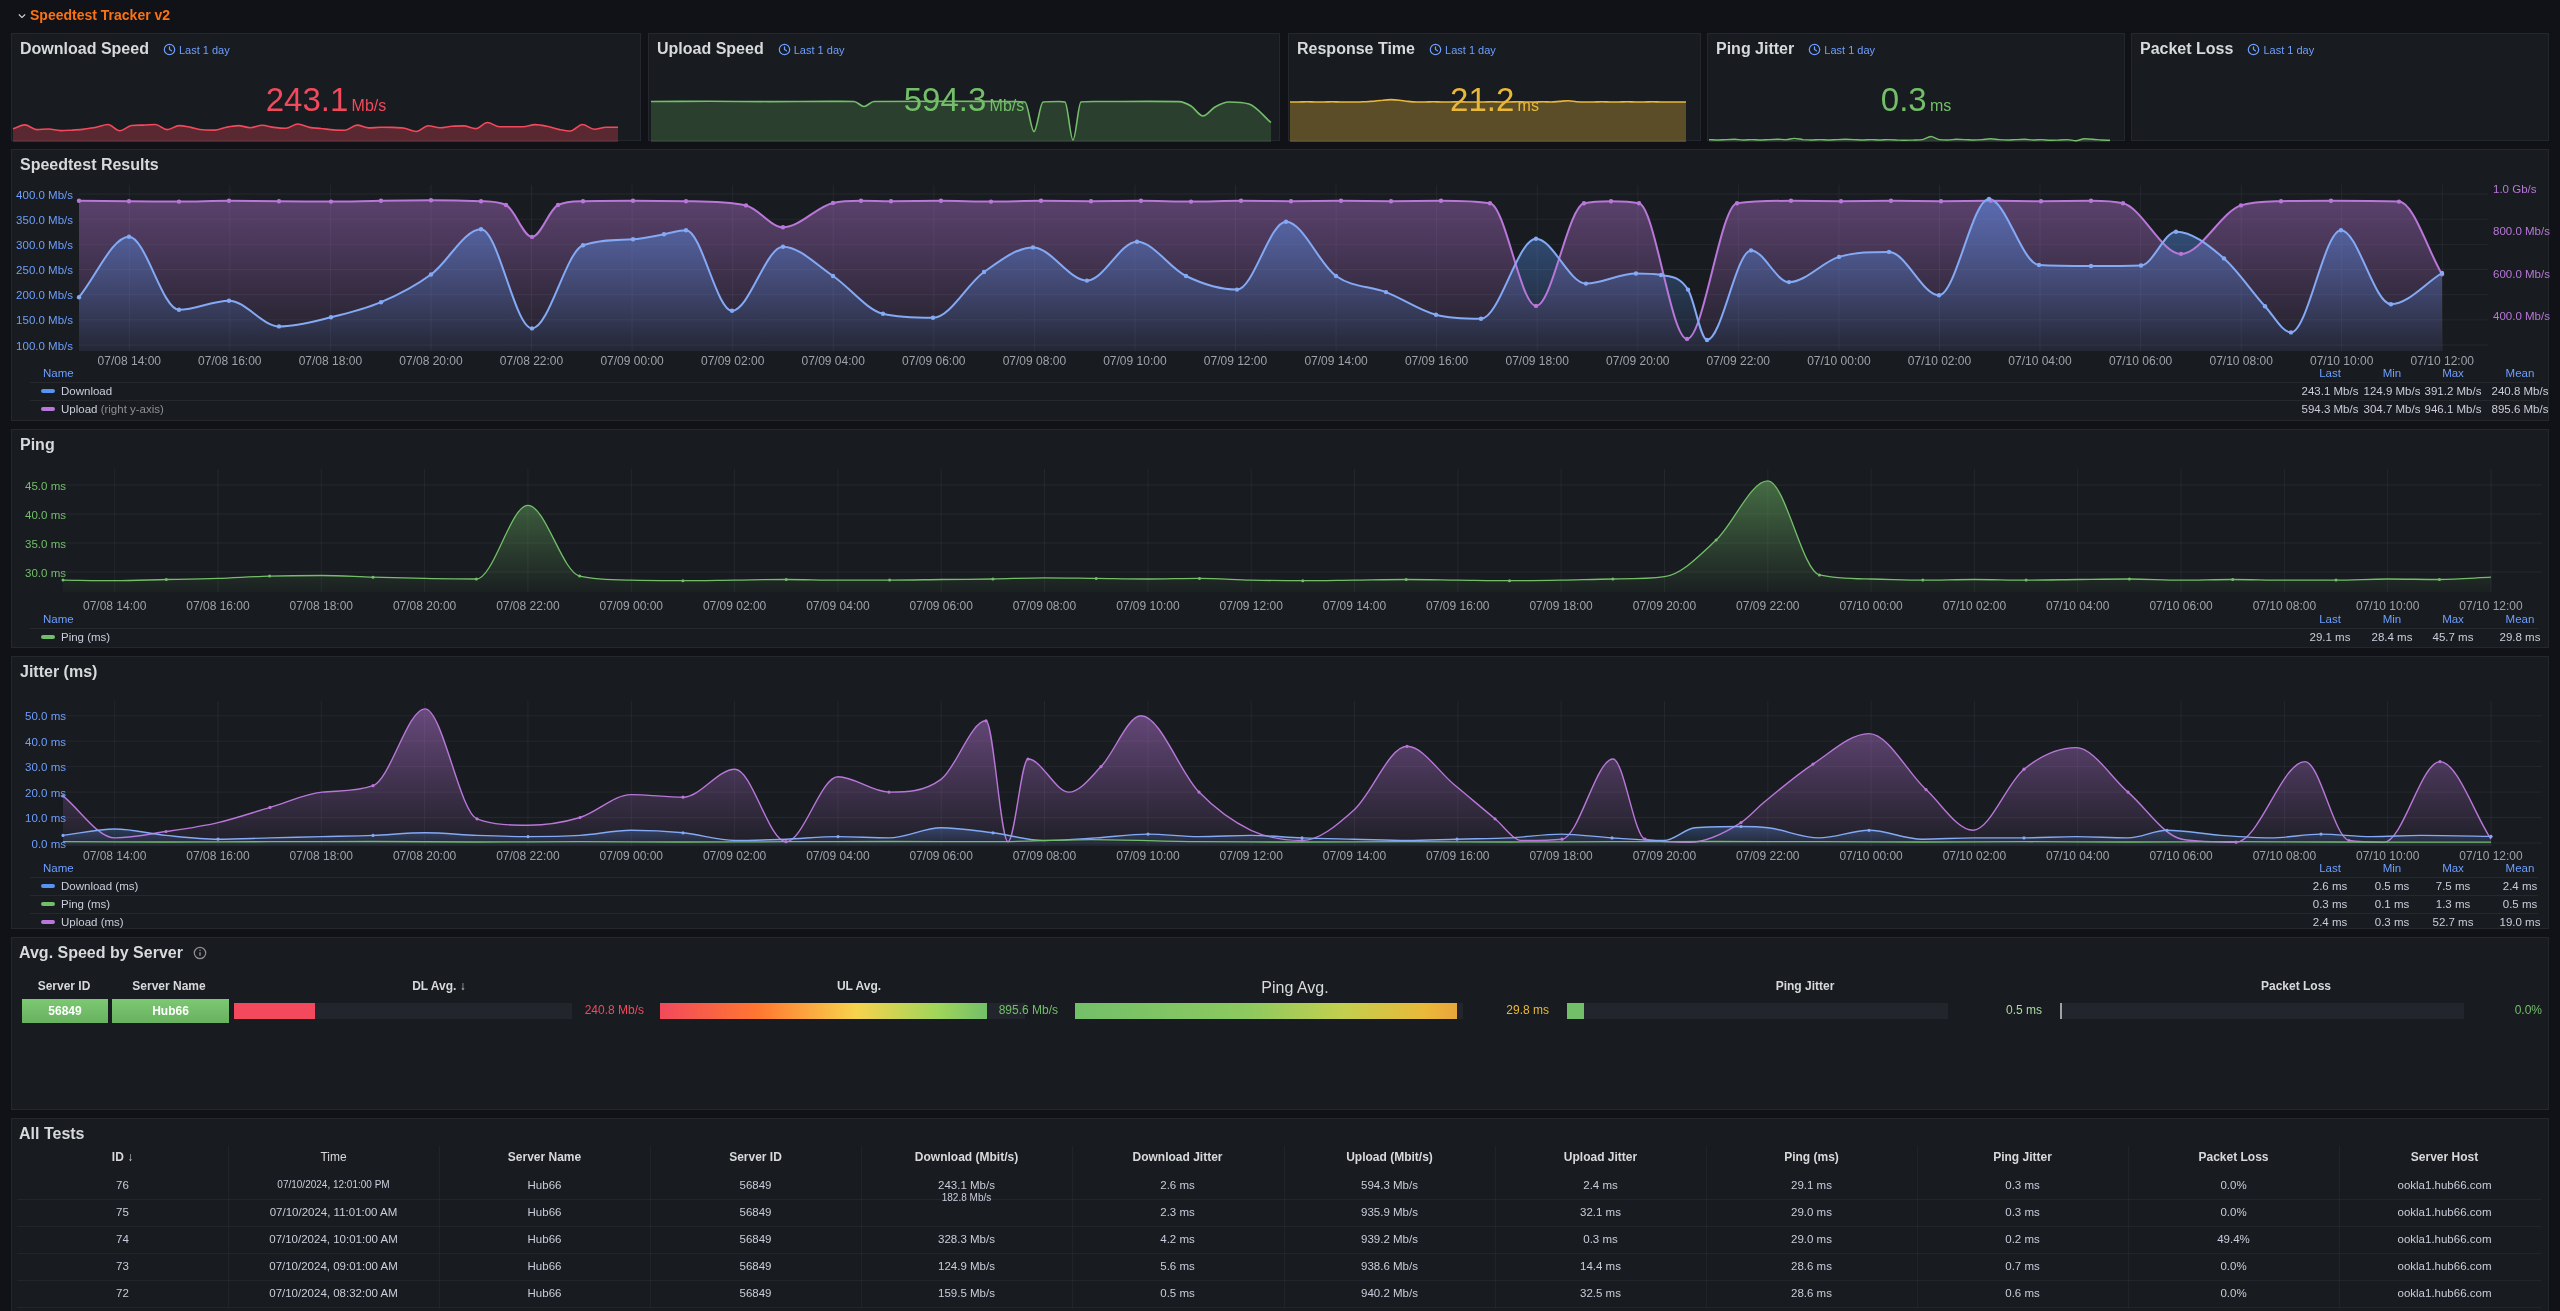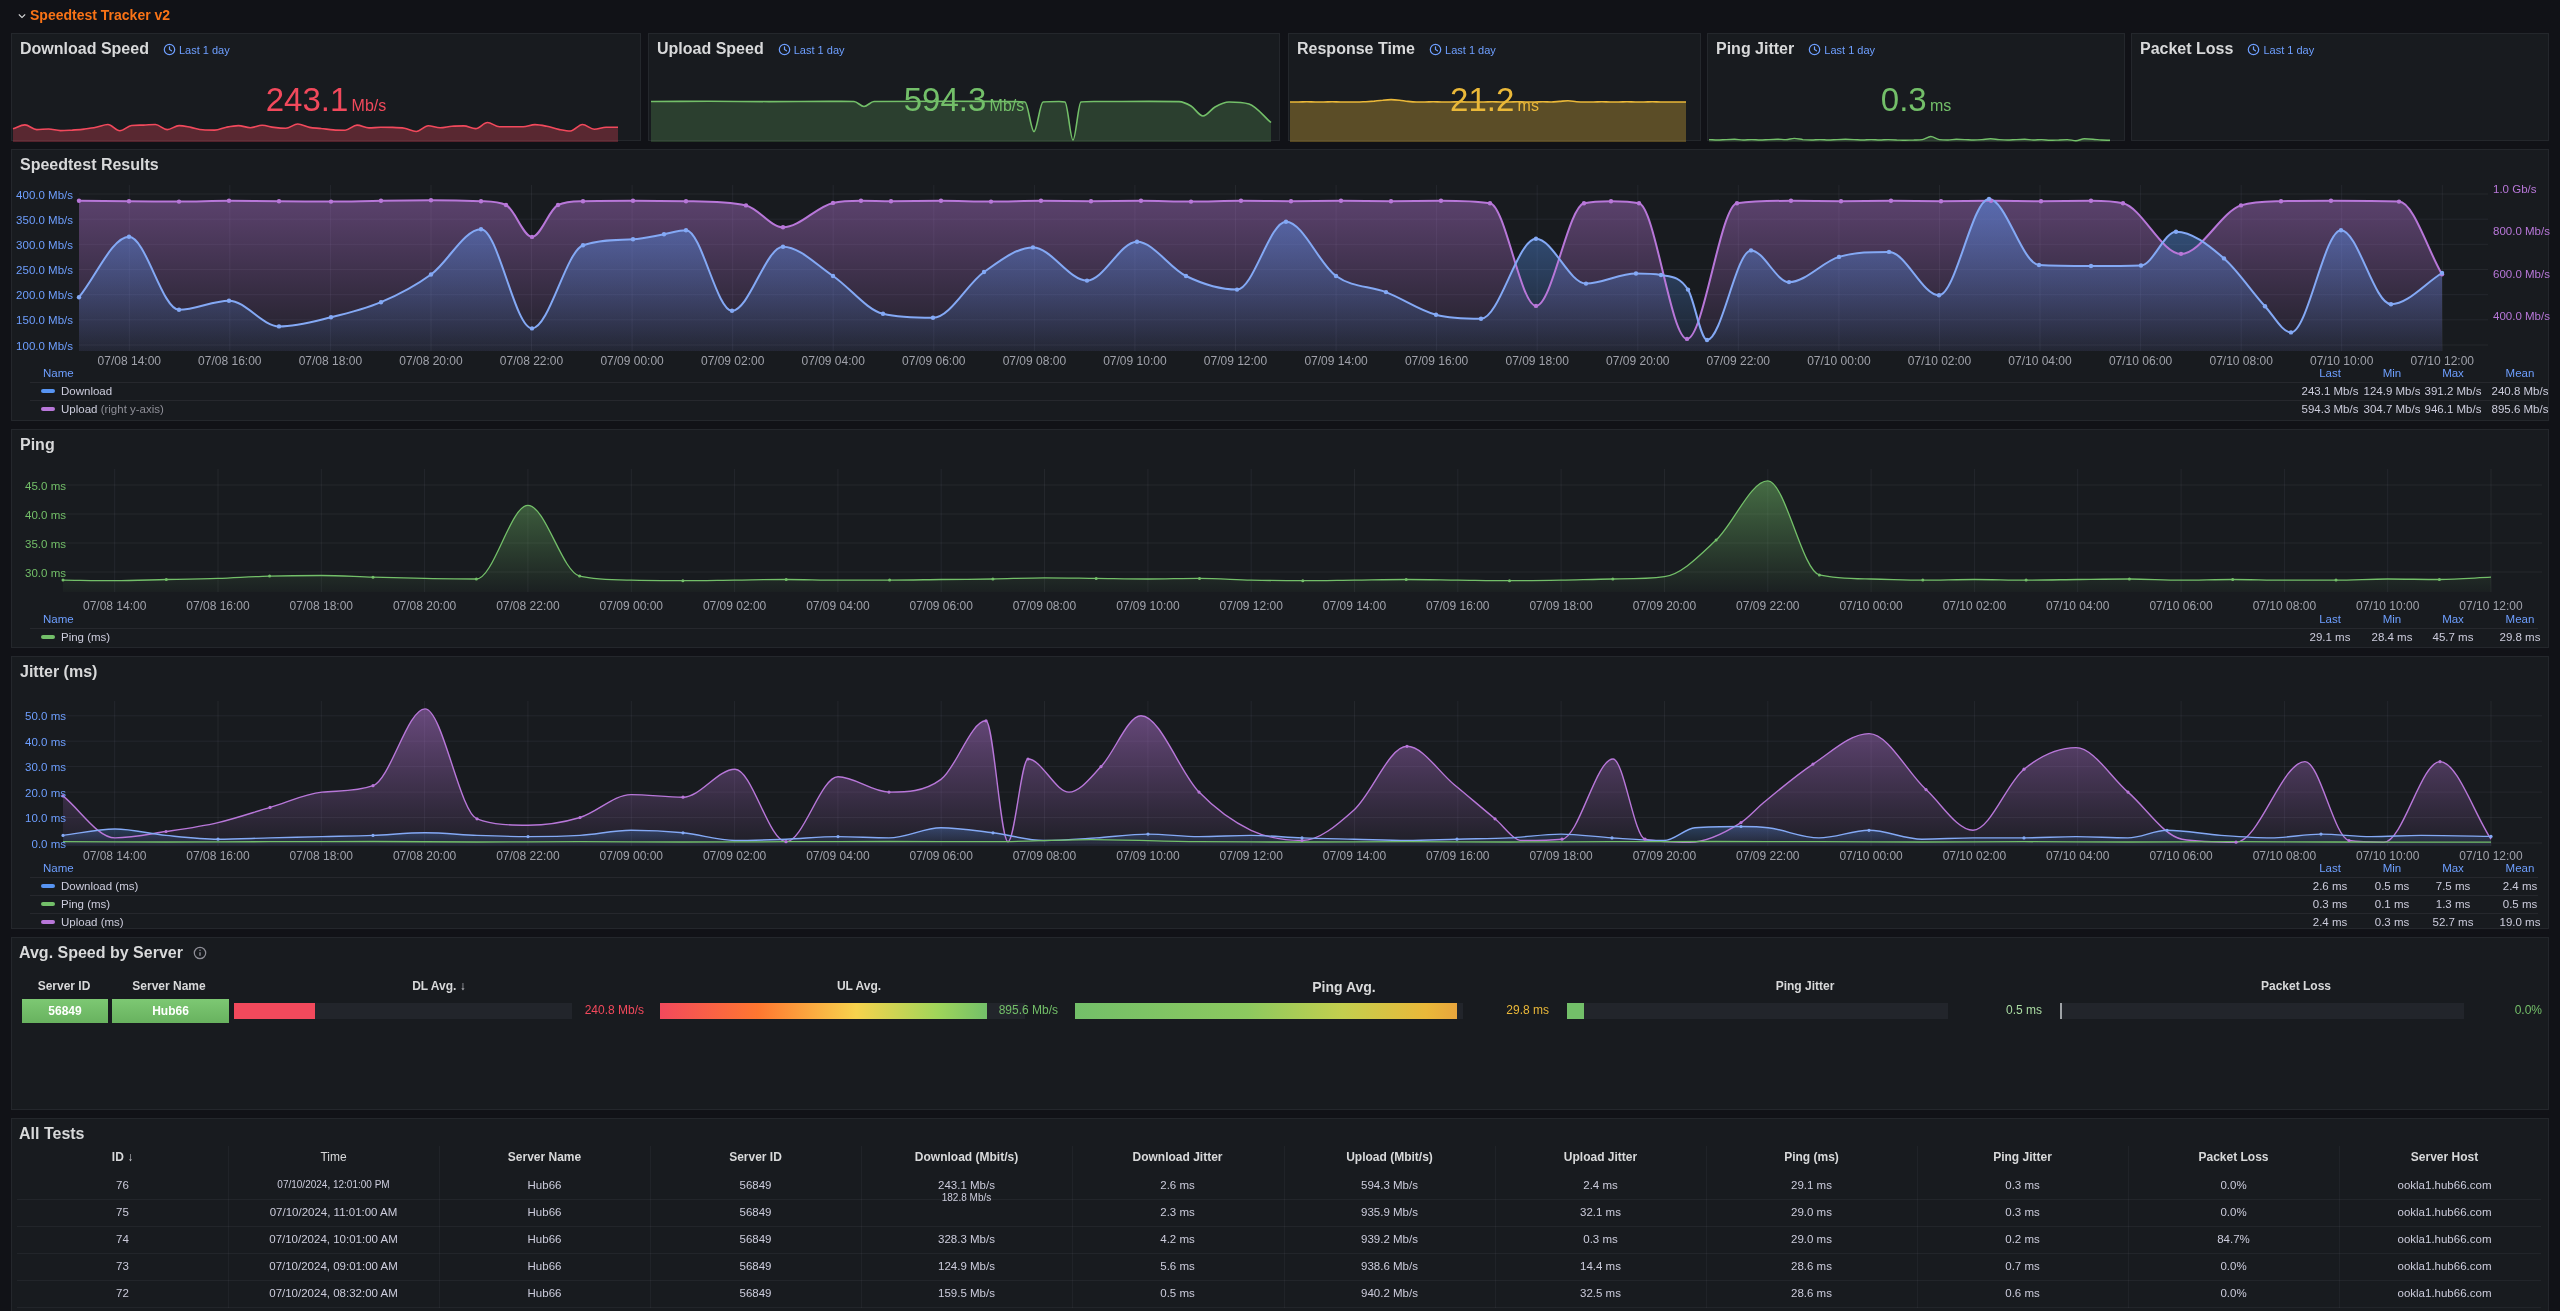--- a/index.html
+++ b/index.html
@@ -544,7 +544,7 @@
     <div style="position:absolute;left:7px;top:41px;width:300px;text-align:center;color:#d8d9da;font-size:12px;font-weight:700">Server Name</div>
     <div style="position:absolute;left:277px;top:41px;width:300px;text-align:center;color:#d8d9da;font-size:12px;font-weight:700">DL Avg.<span style="color:#cfd0d6;font-weight:400"> ↓</span></div>
 <div style="position:absolute;left:697px;top:41px;width:300px;text-align:center;color:#d8d9da;font-size:12px;font-weight:700">UL Avg.</div>
-    <div style="position:absolute;left:1182px;top:41px;width:300px;text-align:center;color:#d8d9da;font-size:14px;font-weight:700">Ping Avg.</div>
+    <div style="position:absolute;left:1133px;top:41px;width:300px;text-align:center;color:#d8d9da;font-size:16px;font-weight:400">Ping Avg.</div>
     <div style="position:absolute;left:1643px;top:41px;width:300px;text-align:center;color:#d8d9da;font-size:12px;font-weight:700">Ping Jitter</div>
     <div style="position:absolute;left:2134px;top:41px;width:300px;text-align:center;color:#d8d9da;font-size:12px;font-weight:700">Packet Loss</div>
 <div style="position:absolute;left:10px;top:61px;width:86px;height:24px;background:linear-gradient(180deg,#7dc873,#68b25f);color:#fff;font-size:12px;font-weight:600;text-align:center;line-height:24px">56849</div>

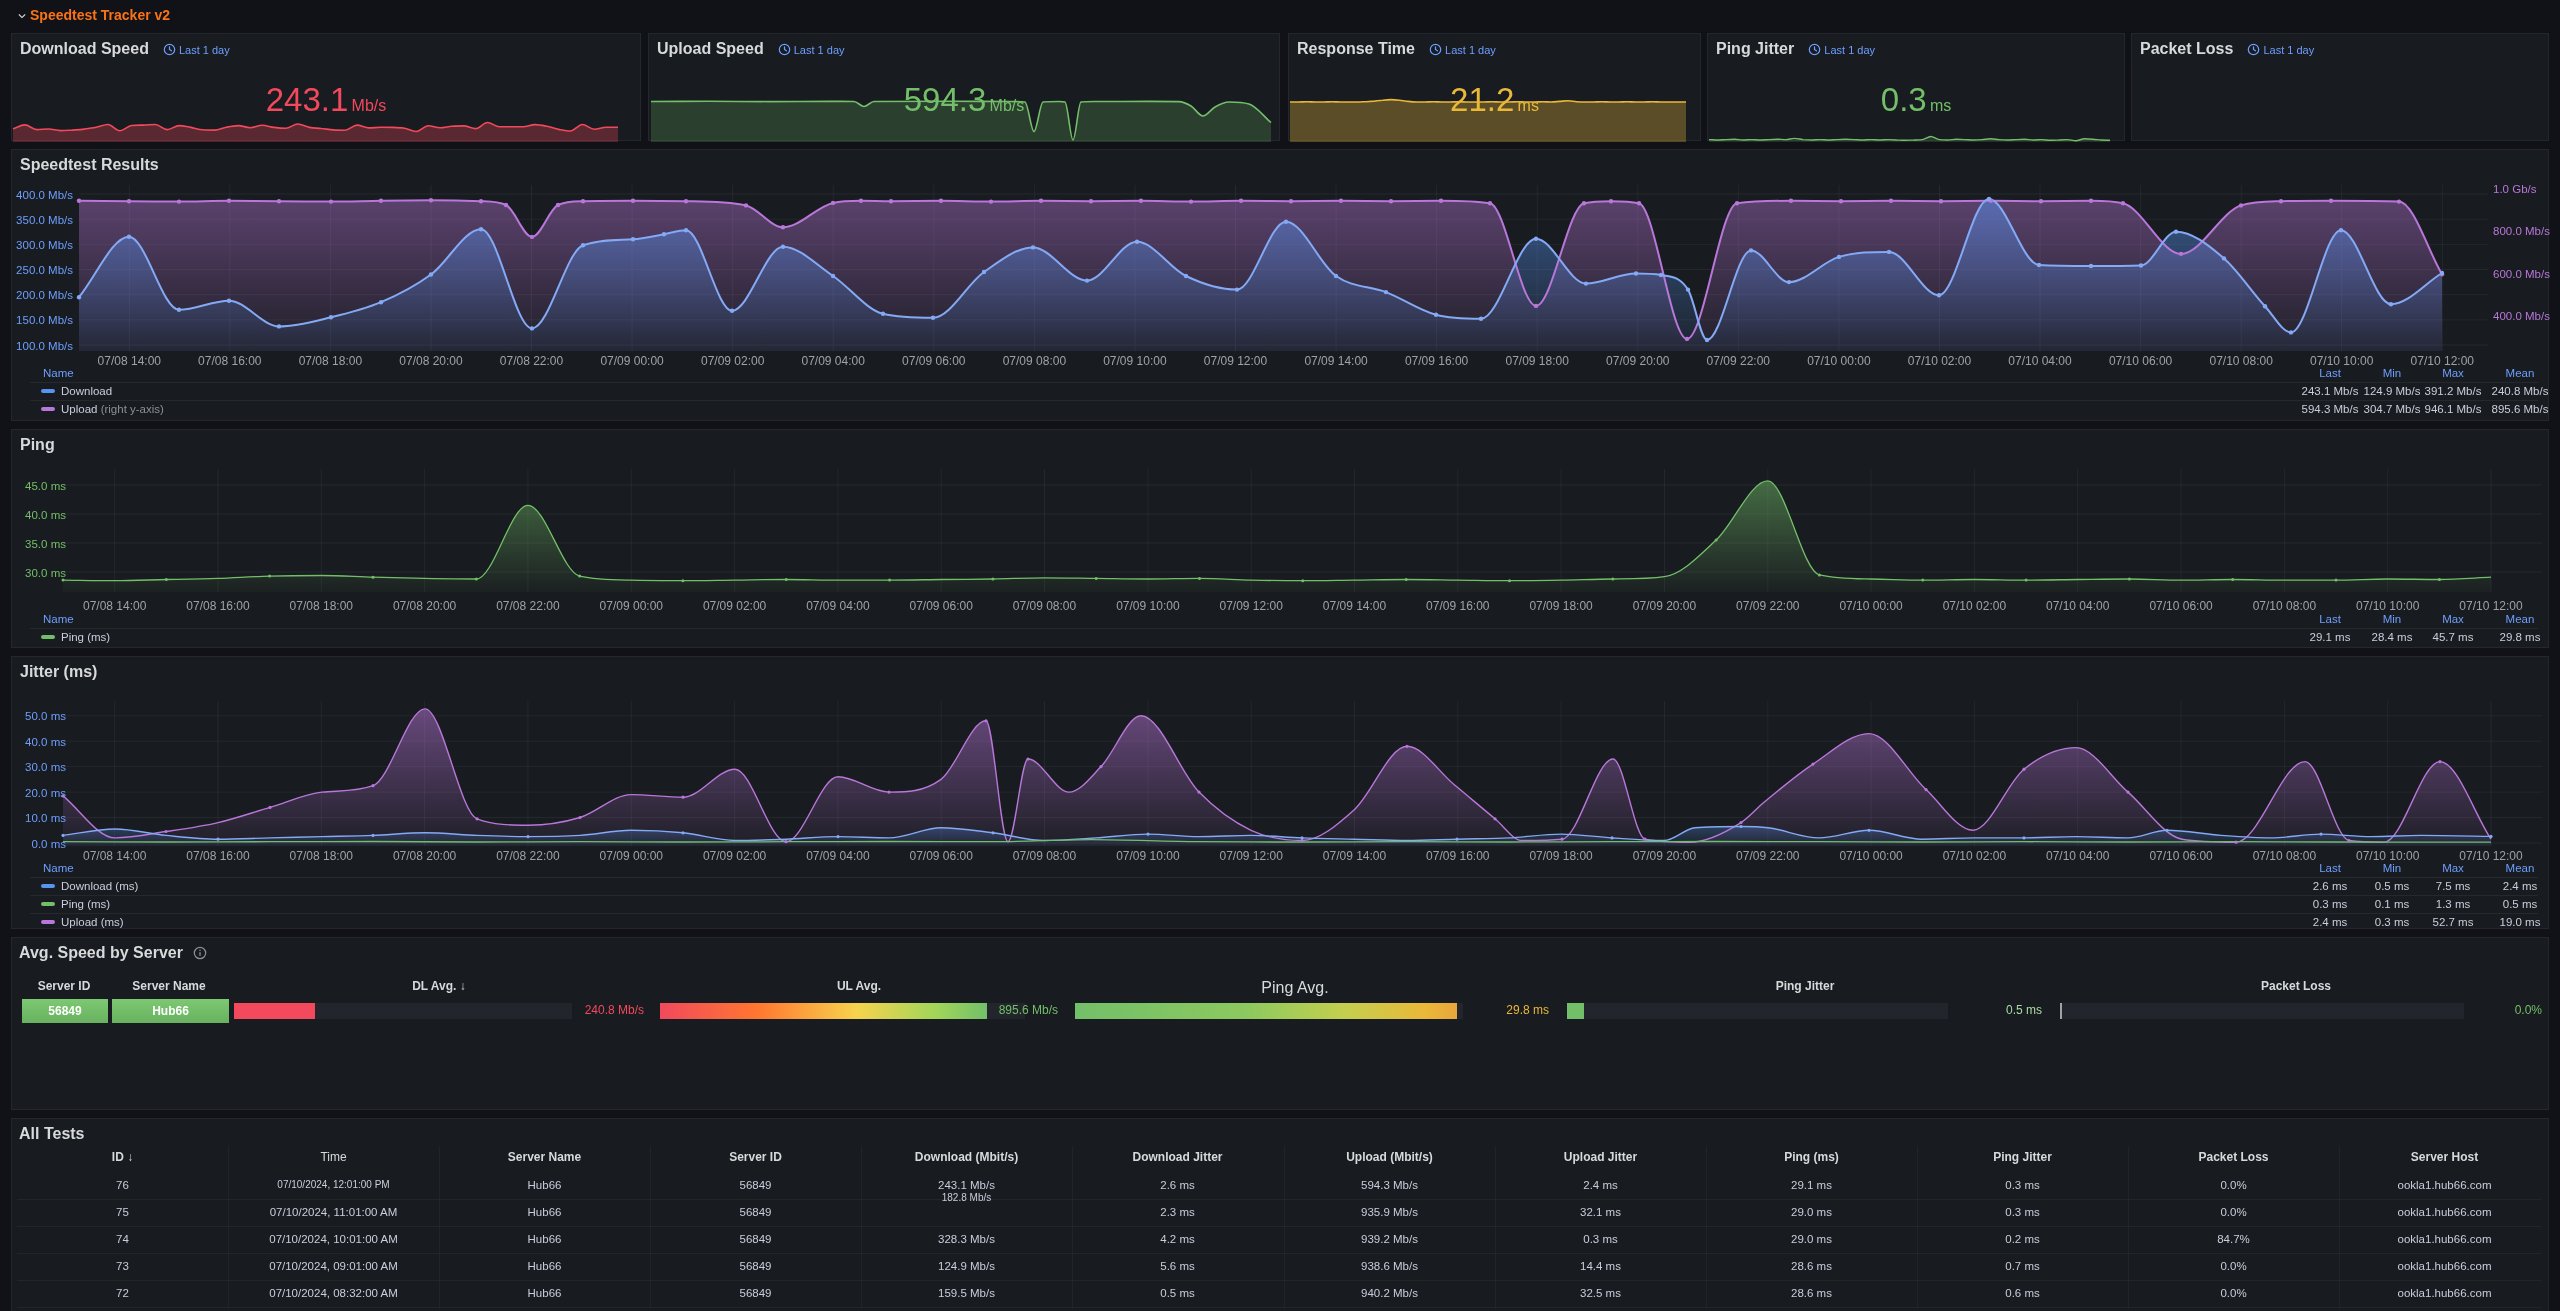--- a/index.html
+++ b/index.html
@@ -629,7 +629,7 @@
     <div style="position:absolute;left:1483px;top:114px;width:211px;text-align:center;color:#ccccdc;font-size:11.5px">0.3 ms</div>
     <div style="position:absolute;left:1694px;top:114px;width:211px;text-align:center;color:#ccccdc;font-size:11.5px">29.0 ms</div>
     <div style="position:absolute;left:1905px;top:114px;width:211px;text-align:center;color:#ccccdc;font-size:11.5px">0.2 ms</div>
-    <div style="position:absolute;left:2116px;top:114px;width:211px;text-align:center;color:#ccccdc;font-size:11.5px">84.7%</div>
+    <div style="position:absolute;left:2116px;top:114px;width:211px;text-align:center;color:#ccccdc;font-size:11.5px">49.4%</div>
     <div style="position:absolute;left:2327px;top:114px;width:211px;text-align:center;color:#ccccdc;font-size:11.5px">ookla1.hub66.com</div>
     <div style="position:absolute;left:5px;top:135px;width:2524px;height:27px;border-bottom:1px solid rgba(204,204,220,0.06)"></div>
     <div style="position:absolute;left:5px;top:141px;width:211px;text-align:center;color:#ccccdc;font-size:11.5px">73</div>

